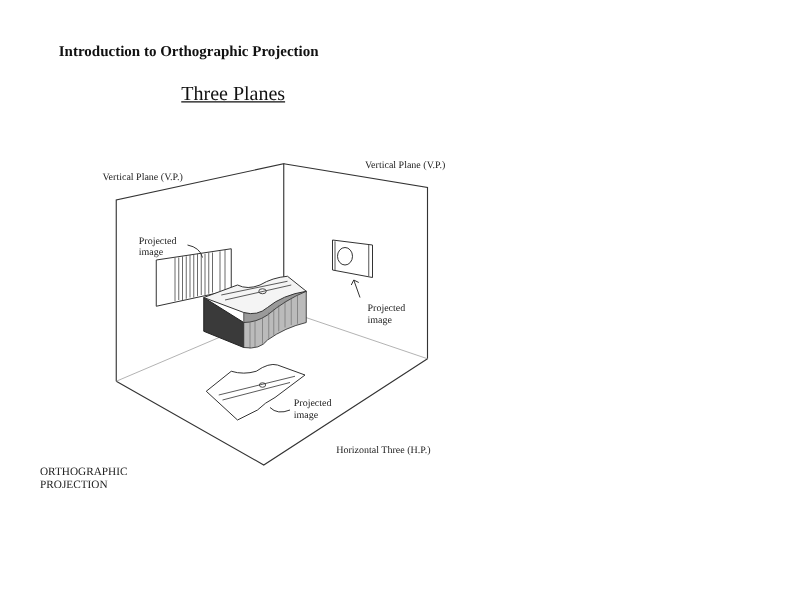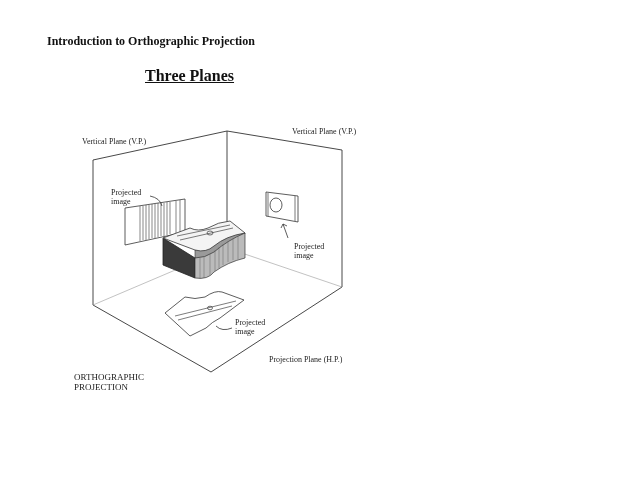--- a/index.html
+++ b/index.html
@@ -5,7 +5,7 @@
     html, body { margin: 0; padding: 0; background: #ffffff; }
     body { width: 640px; height: 480px; position: relative; overflow: hidden; font-family: "Liberation Serif", "DejaVu Serif", serif; color: #111; }
     .title { position: absolute; left: 47px; top: 34px; font-size: 12px; font-weight: bold; white-space: nowrap; }
-    .subtitle { position: absolute; left: 145px; top: 67px; font-size: 16px; text-decoration: underline; white-space: nowrap; font-weight: bold; }
+    .subtitle { position: absolute; left: 145px; top: 67px; font-size: 16px; text-decoration: underline; white-space: nowrap; }
     .diagram { position: absolute; left: 0; top: 0; width: 640px; height: 480px; }
     .lbl { position: absolute; font-size: 8px; line-height: 9px; white-space: nowrap; color: #222; }
     .caption { position: absolute; left: 32px; top: 372px; font-size: 9px; line-height: 10px; color: #222; margin-left: 42px; }

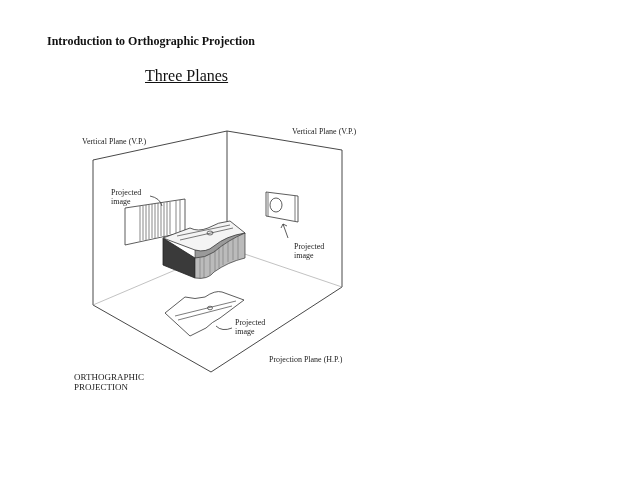--- a/index.html
+++ b/index.html
@@ -88,7 +88,7 @@
 
 <div class="lbl" style="left:82px; top:137px;">Vertical Plane (V.P.)</div>
 <div class="lbl" style="left:292px; top:127px;">Vertical Plane (V.P.)</div>
-<div class="lbl" style="left:269px; top:355px;">Projection Plane (H.P.)</div>
+<div class="lbl" style="left:269px; top:355px;">Horizontal Three (H.P.)</div>
 
 <div class="lbl" style="left:111px; top:188px;">
   <div>Projected</div>

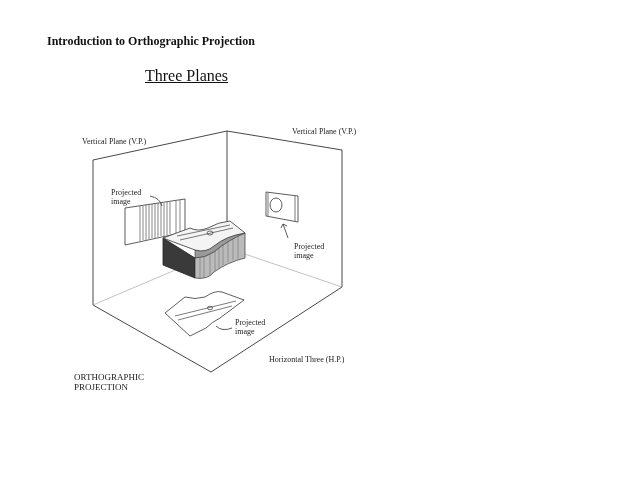--- a/index.html
+++ b/index.html
@@ -8,7 +8,7 @@
     .subtitle { position: absolute; left: 145px; top: 67px; font-size: 16px; text-decoration: underline; white-space: nowrap; }
     .diagram { position: absolute; left: 0; top: 0; width: 640px; height: 480px; }
     .lbl { position: absolute; font-size: 8px; line-height: 9px; white-space: nowrap; color: #222; }
-    .caption { position: absolute; left: 32px; top: 372px; font-size: 9px; line-height: 10px; color: #222; margin-left: 42px; }
+    .caption { position: absolute; left: 32px; top: 372px; font-size: 9px; line-height: 10px; color: #222; }
   </style>
 </head>
 <body>

